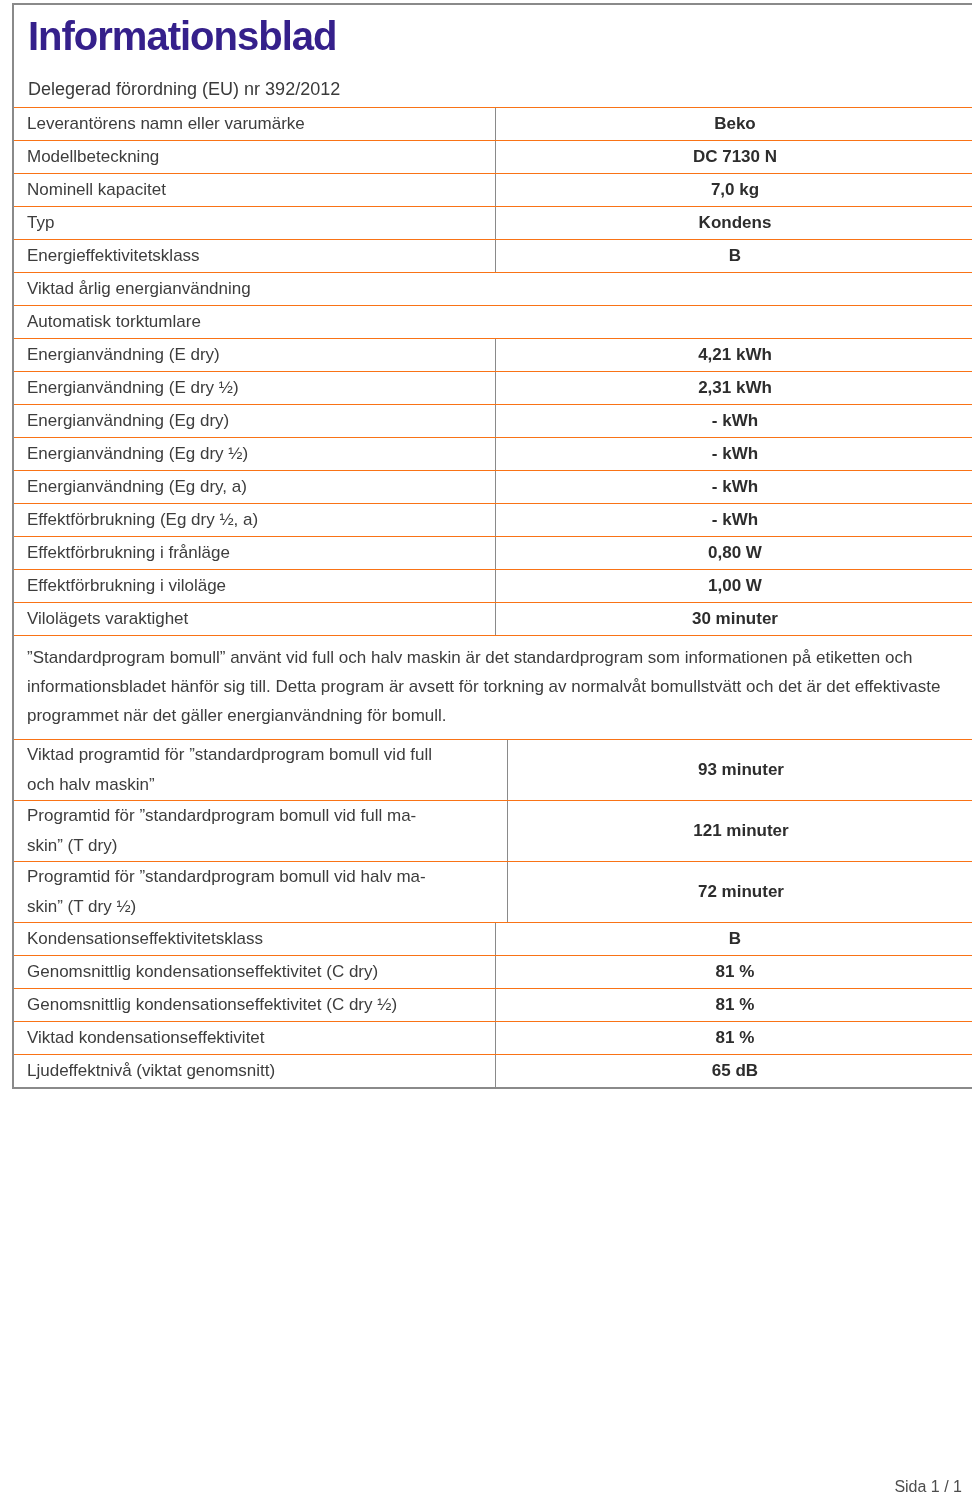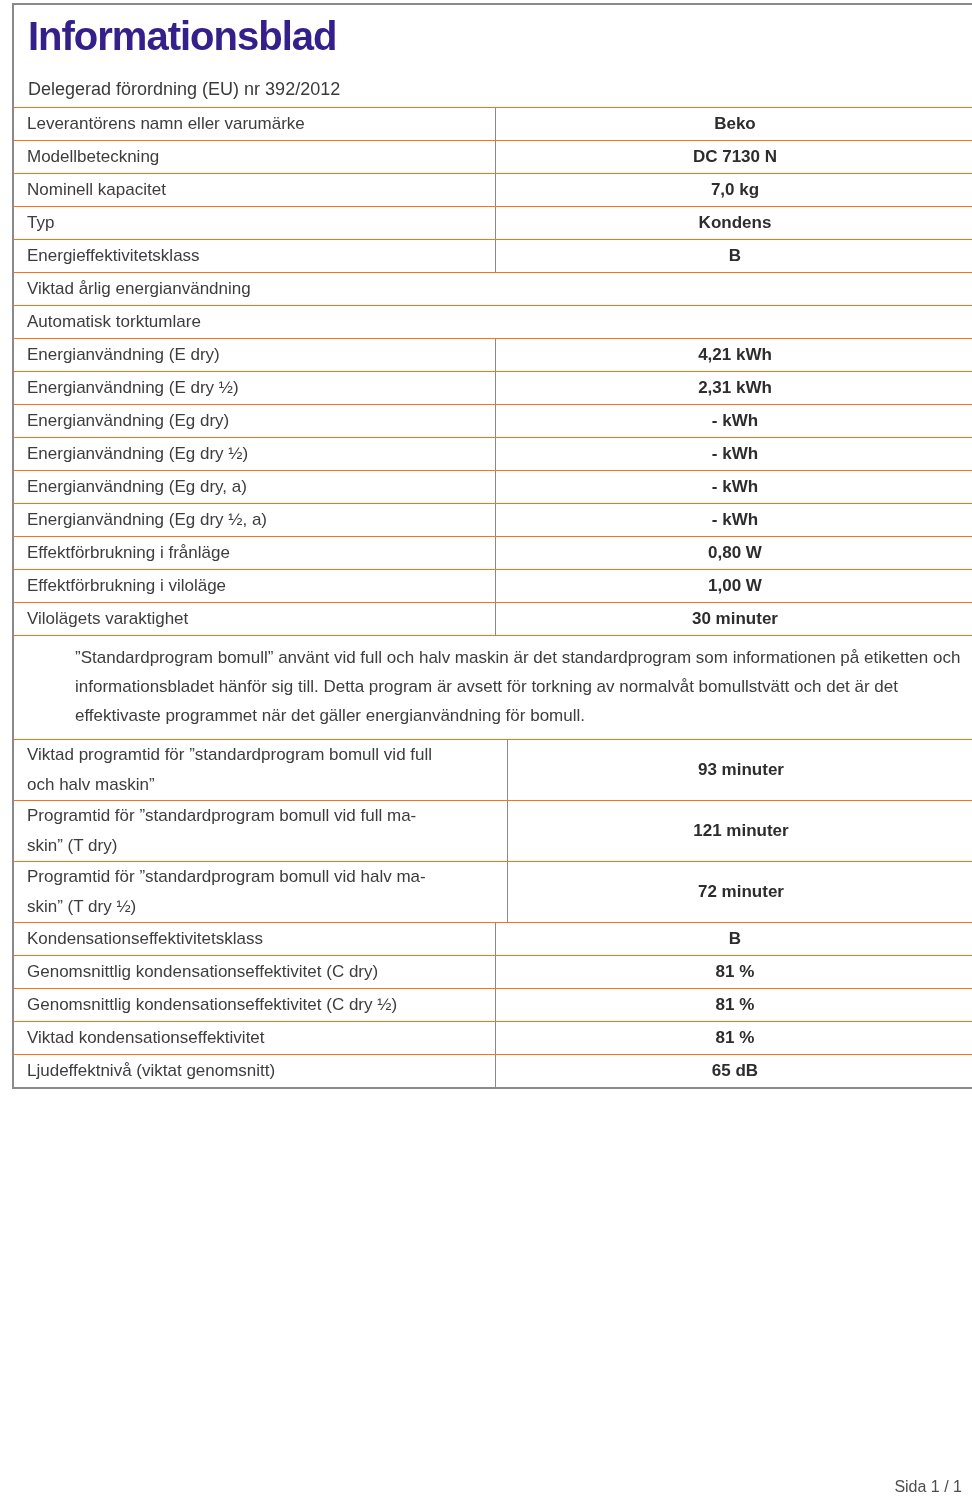--- a/index.html
+++ b/index.html
@@ -138,7 +138,7 @@
         <div class="cell value">- kWh</div>
       </div>
       <div class="row">
-        <div class="cell label">Energianvändning (Eg dry ½, a)</div>
+        <div class="cell label">Effektförbrukning (Eg dry ½, a)</div>
         <div class="cell value">- kWh</div>
       </div>
       <div class="row">

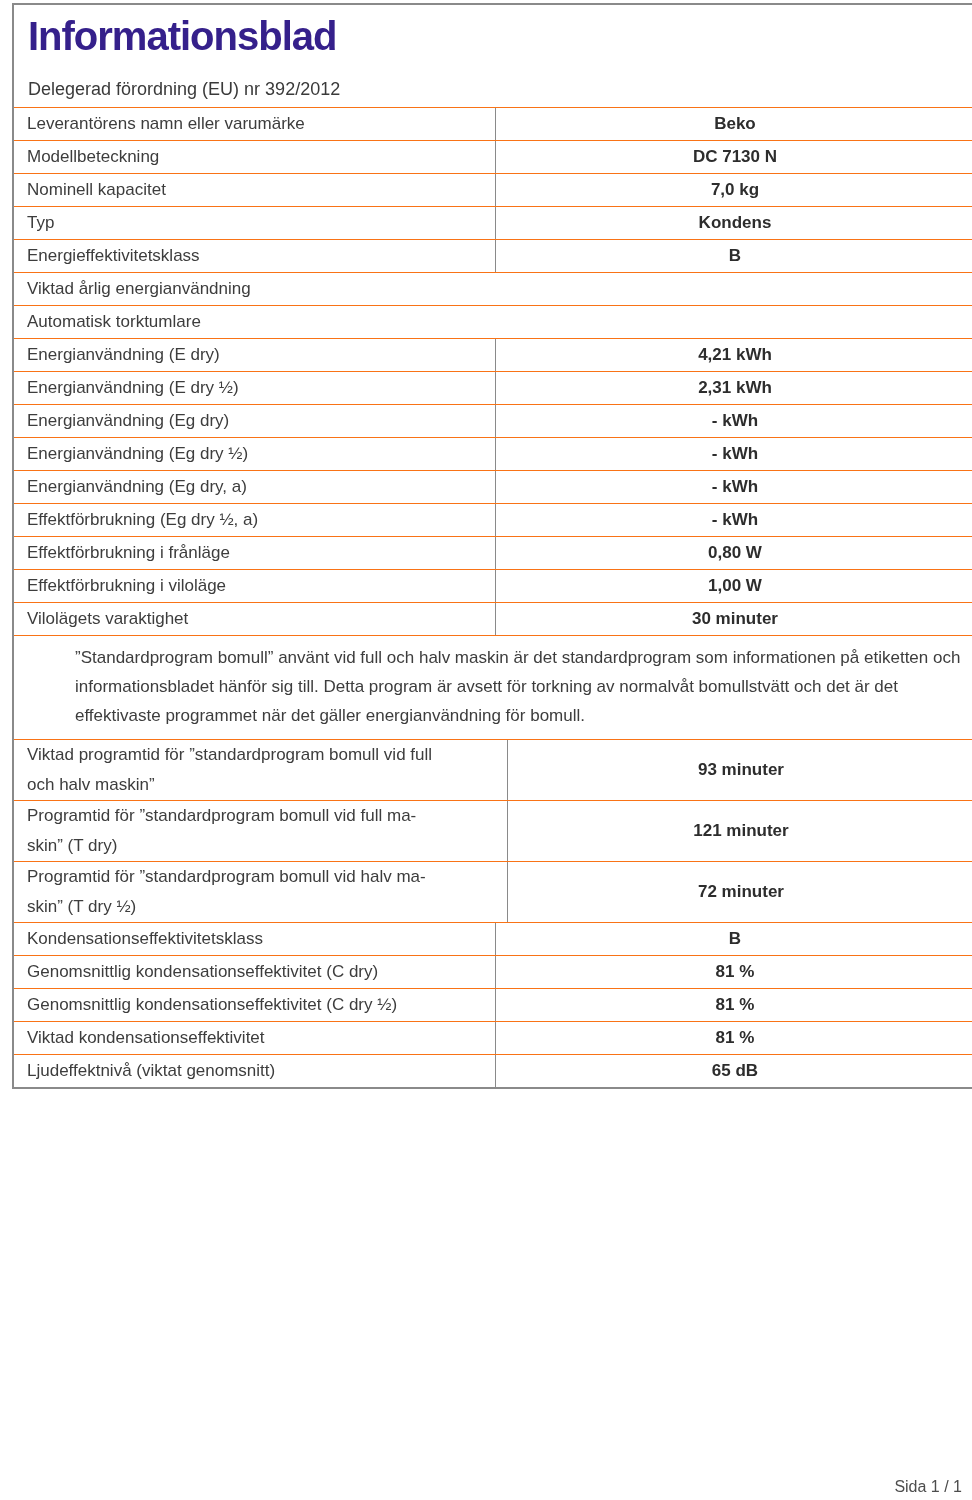--- a/index.html
+++ b/index.html
@@ -72,7 +72,6 @@
     font-size: 17px;
     line-height: 29px;
     color: #3d3d3d;
-    margin-left: 48px;
   }
   .page-footer {
     position: absolute;

